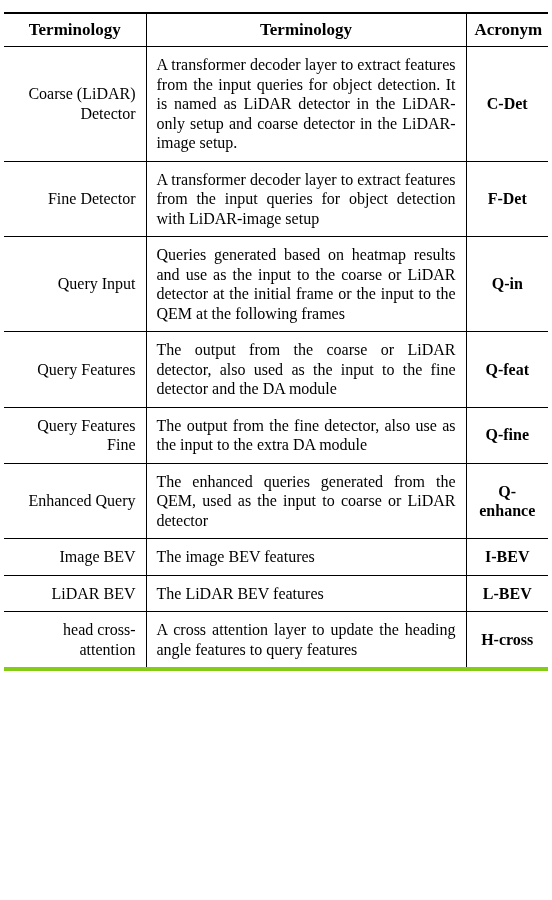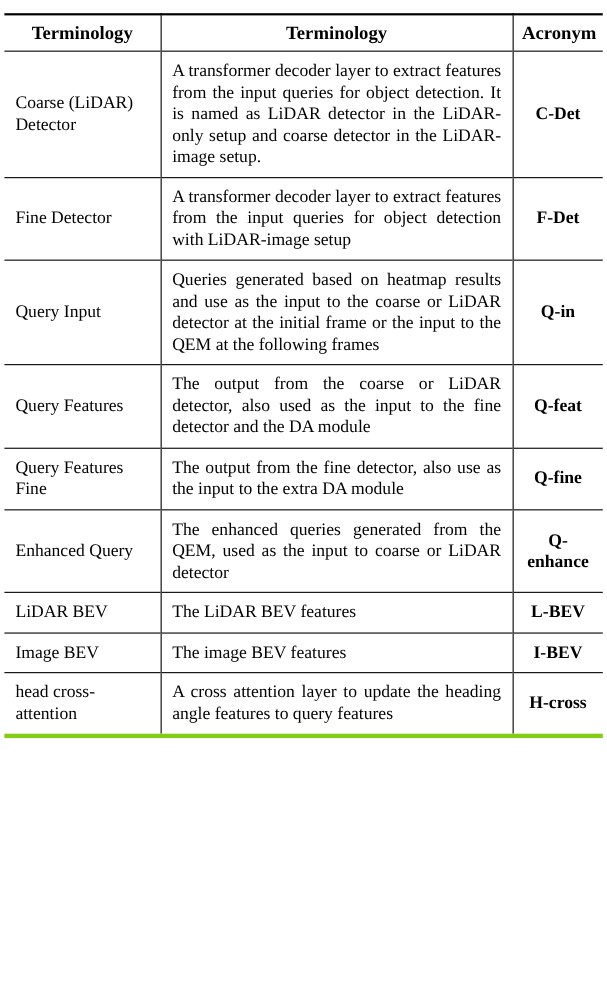--- a/index.html
+++ b/index.html
@@ -37,7 +37,7 @@
     margin-top: 28px;
   }
   td.term {
-    text-align: left;
+    text-align: right;
   }
   td.expl {
     text-align: justify;

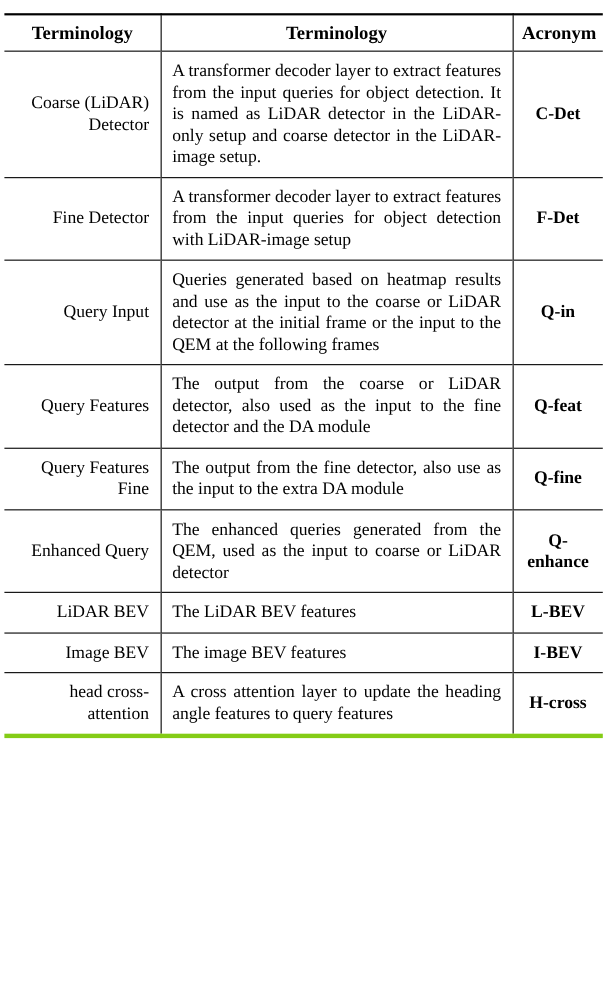--- a/index.html
+++ b/index.html
@@ -103,14 +103,14 @@
       <td class="acr vsep-left">Q-enhance</td>
     </tr>
     <tr class="rule-mid">
+      <td class="term">Image BEV</td>
+      <td class="expl vsep-left">The image BEV features</td>
+      <td class="acr vsep-left">I-BEV</td>
+    </tr>
+    <tr class="rule-mid">
       <td class="term">LiDAR BEV</td>
       <td class="expl vsep-left">The LiDAR BEV features</td>
       <td class="acr vsep-left">L-BEV</td>
-    </tr>
-    <tr class="rule-mid">
-      <td class="term">Image BEV</td>
-      <td class="expl vsep-left">The image BEV features</td>
-      <td class="acr vsep-left">I-BEV</td>
     </tr>
     <tr class="rule-bottom">
       <td class="term">head cross-attention</td>

